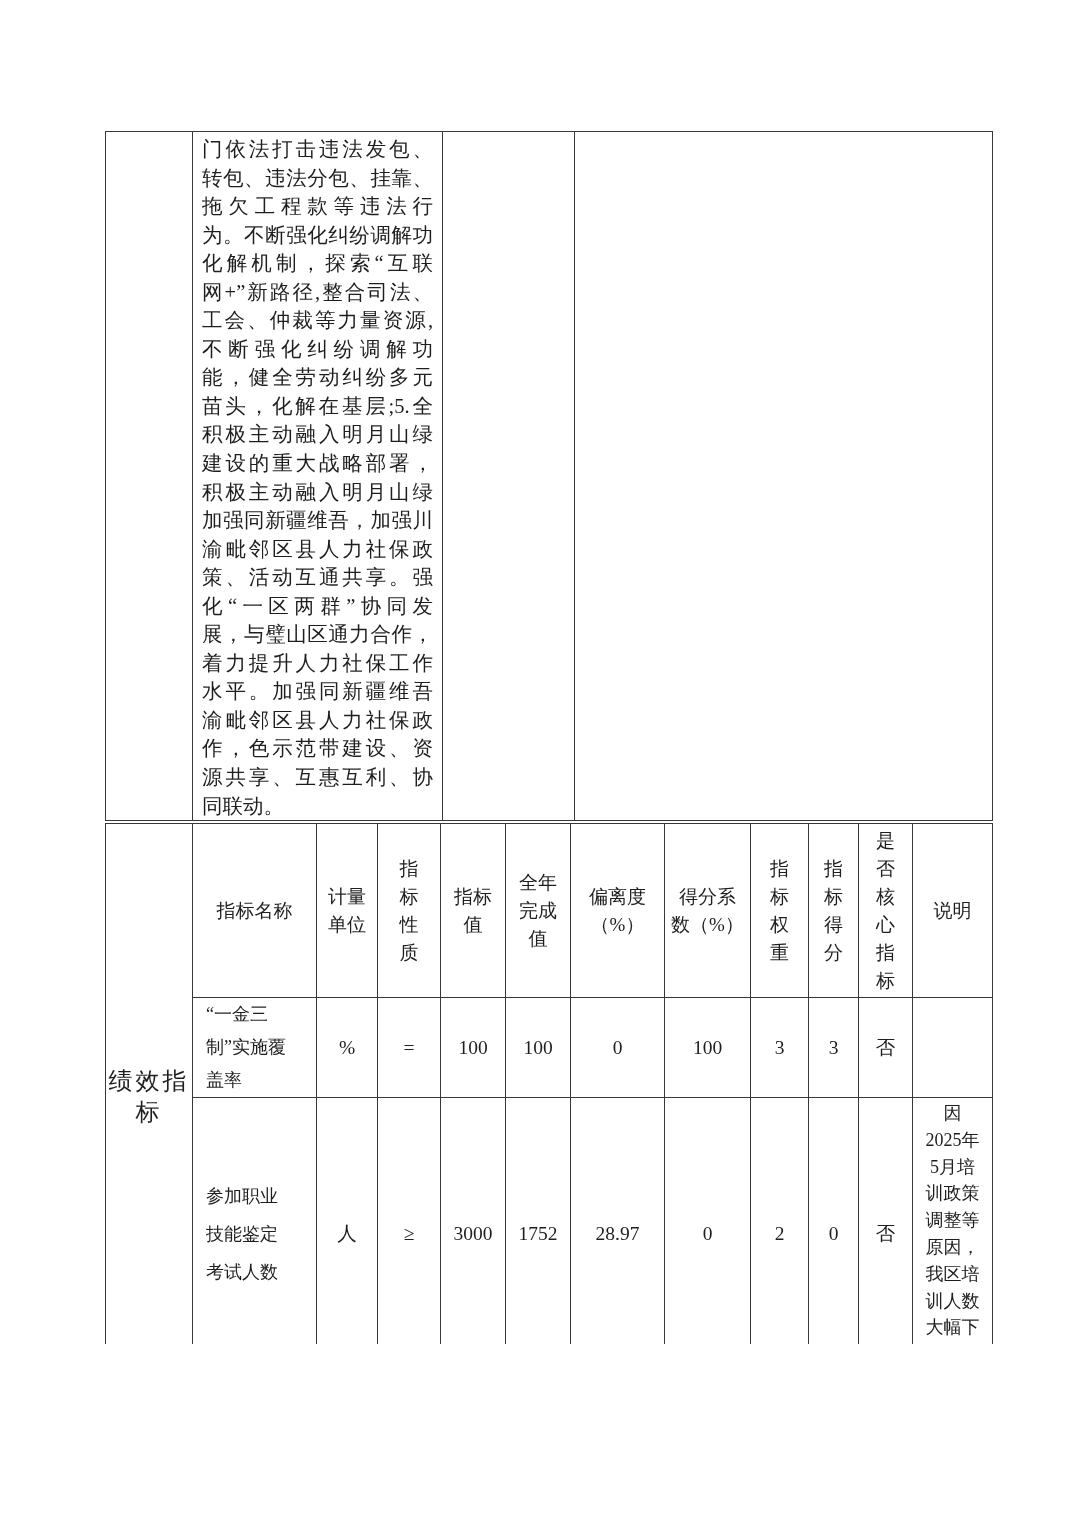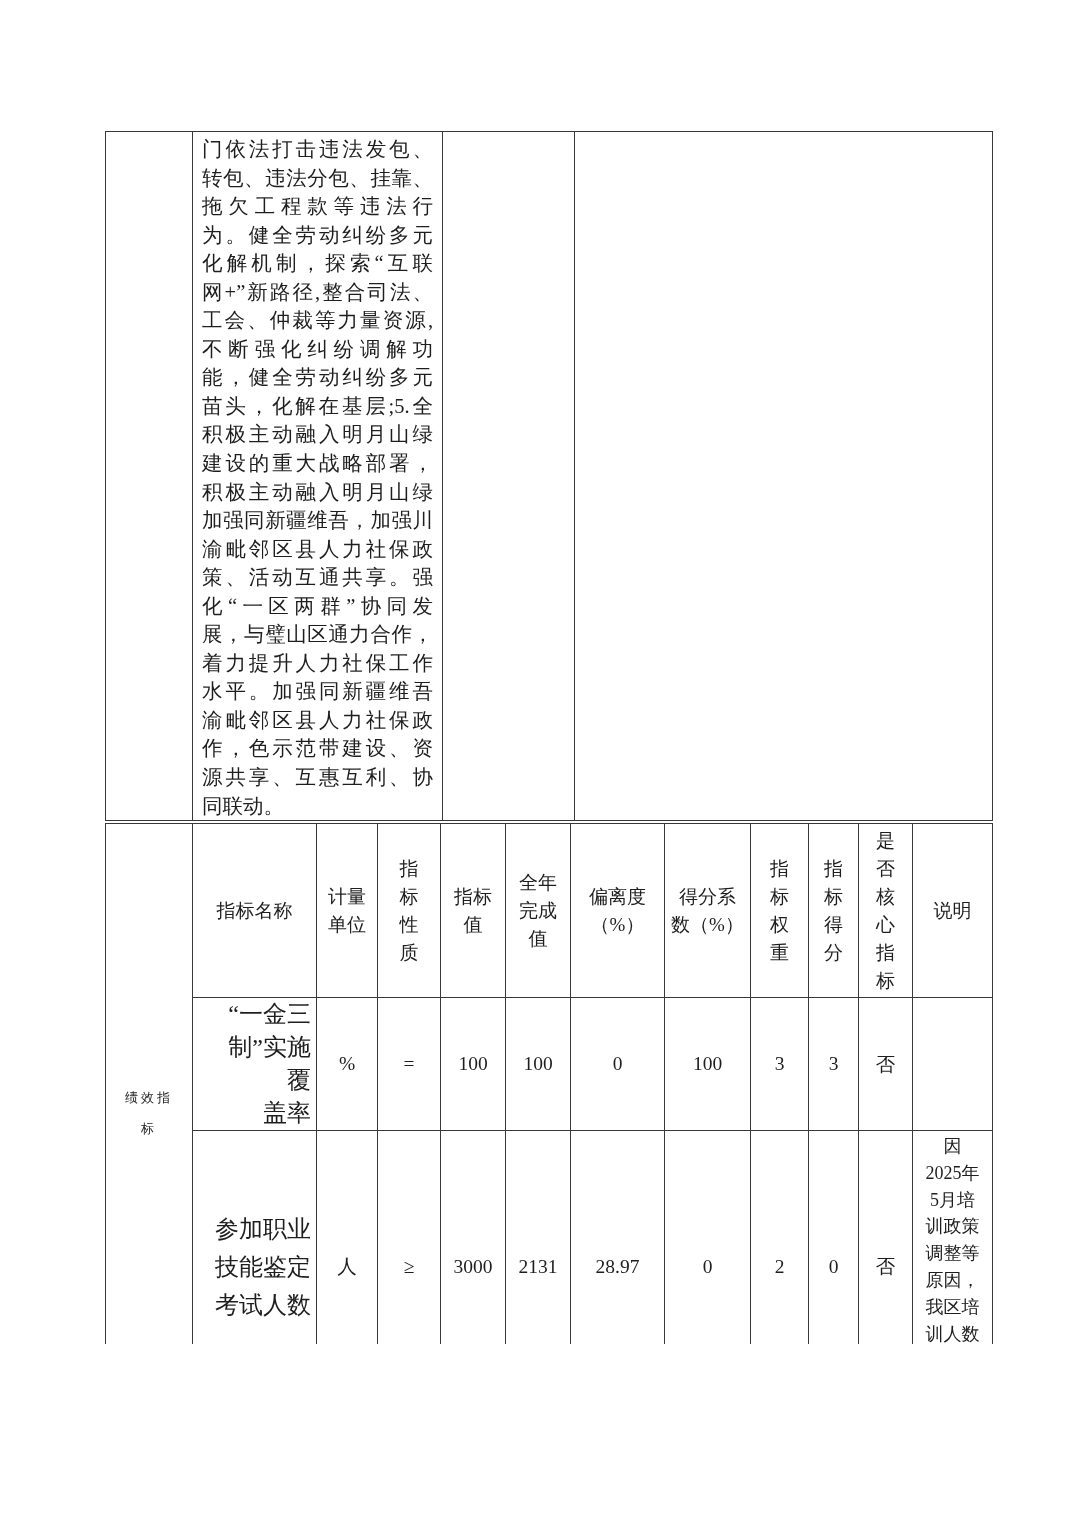--- a/index.html
+++ b/index.html
@@ -106,7 +106,7 @@
             <div class="tx-line">门依法打击违法发包、</div>
             <div class="tx-line">转包、违法分包、挂靠、</div>
             <div class="tx-line">拖欠工程款等违法行</div>
-            <div class="tx-line">为。健全劳动纠纷多元</div>
+            <div class="tx-line">为。不断强化纠纷调解功</div>
             <div class="tx-line">化解机制，探索“互联</div>
             <div class="tx-line">网+”新路径,整合司法、</div>
             <div class="tx-line">工会、仲裁等力量资源,</div>

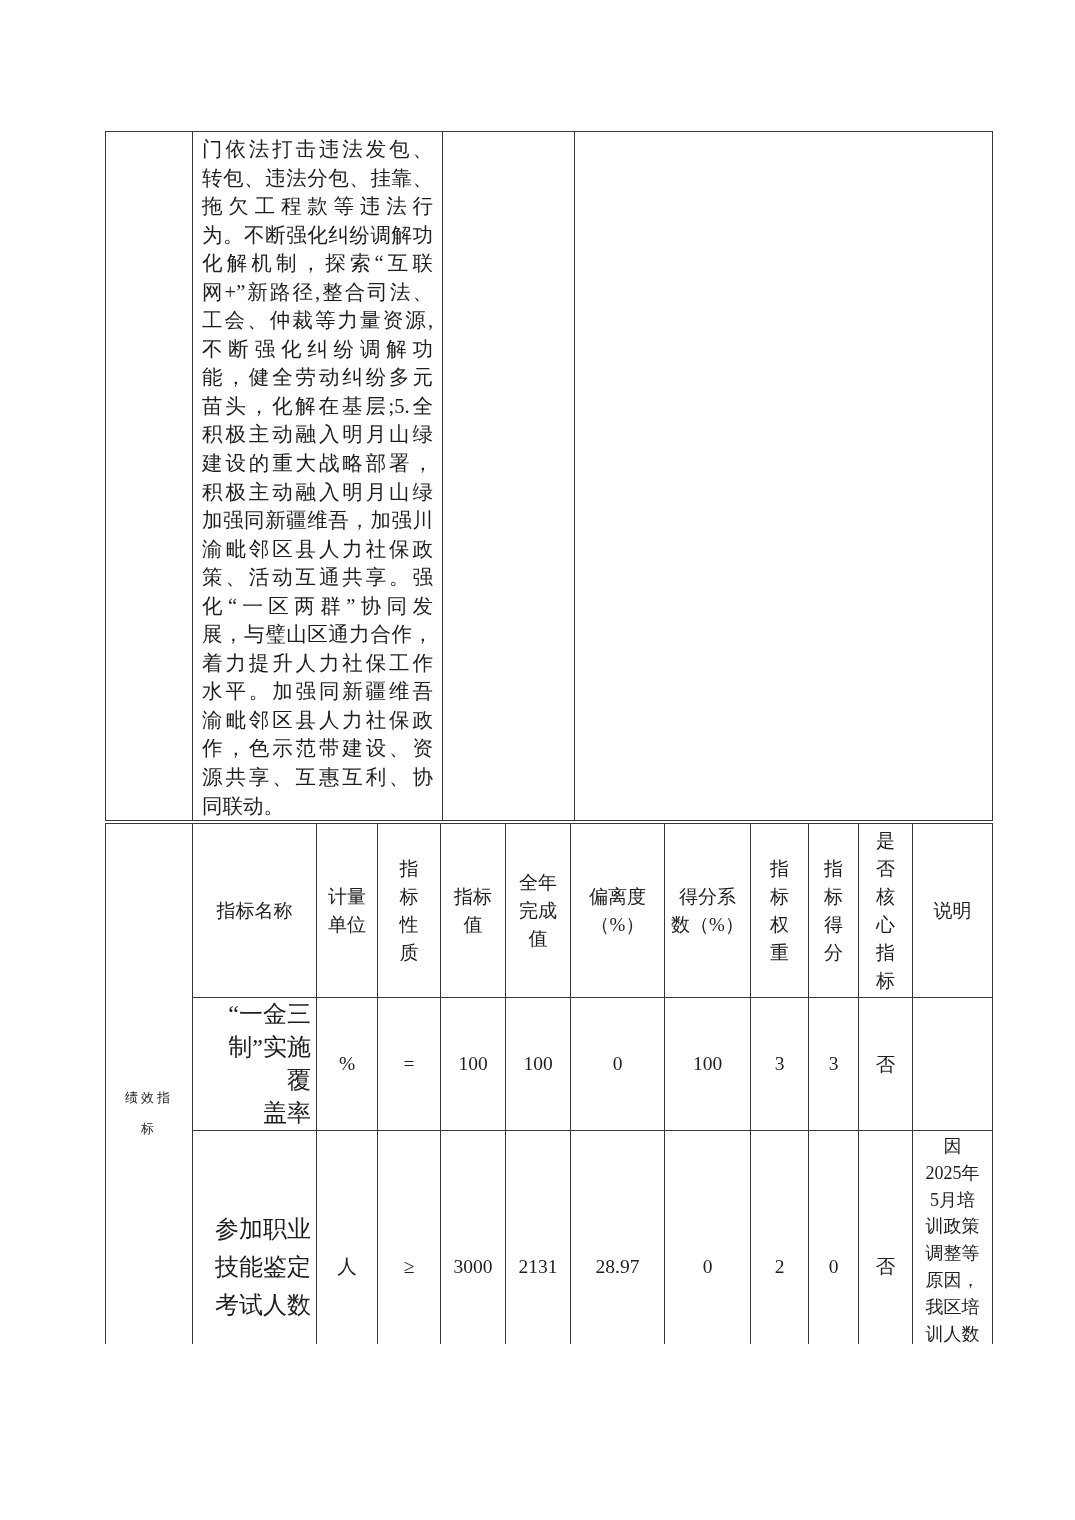--- a/index.html
+++ b/index.html
@@ -63,10 +63,10 @@
   }
   .val-cell { font-size: 19.5px; }
   .name-cell {
-    text-align: right;
+    text-align: left;
     padding: 0 5px 0 13px;
     white-space: pre-line;
-    font-size: 24px;
+    font-size: 18px;
   }
   .row-r1 .name-cell { line-height: 33px; }
   .row-r2 .name-cell { line-height: 38px; }

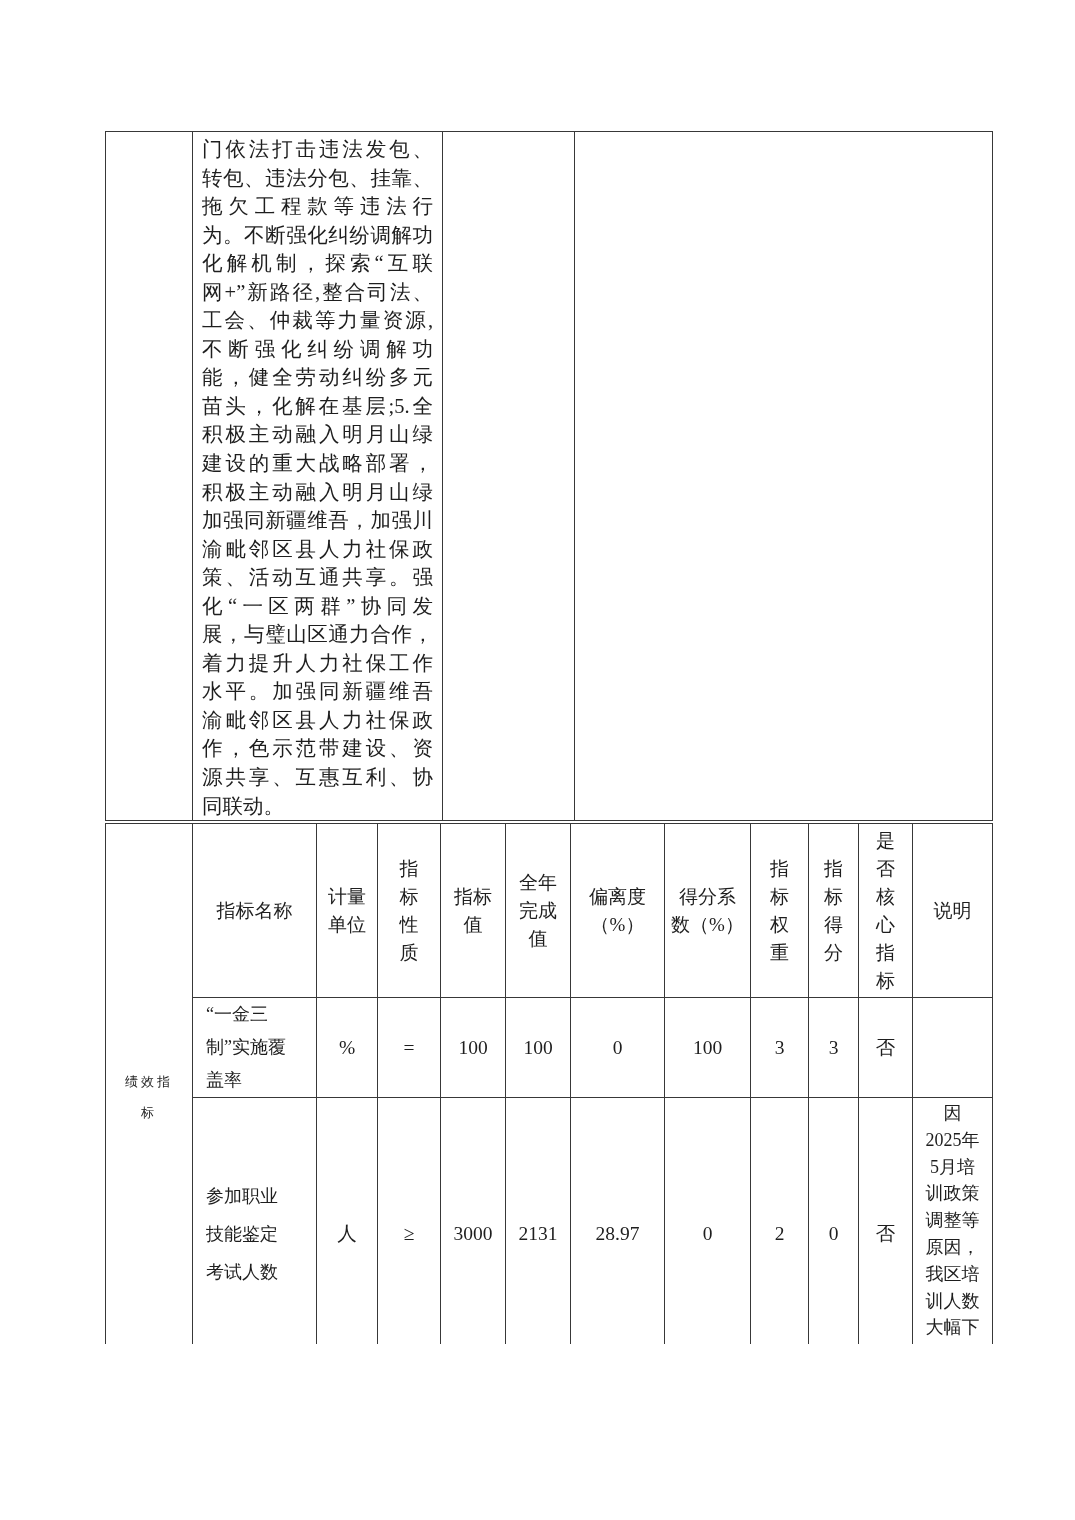--- a/index.html
+++ b/index.html
@@ -56,7 +56,7 @@
     font-weight: normal;
   }
   .grp-cell {
-    font-size: 13px;
+    font-size: 24px;
     line-height: 31px;
     white-space: pre-line;
     letter-spacing: 3px;

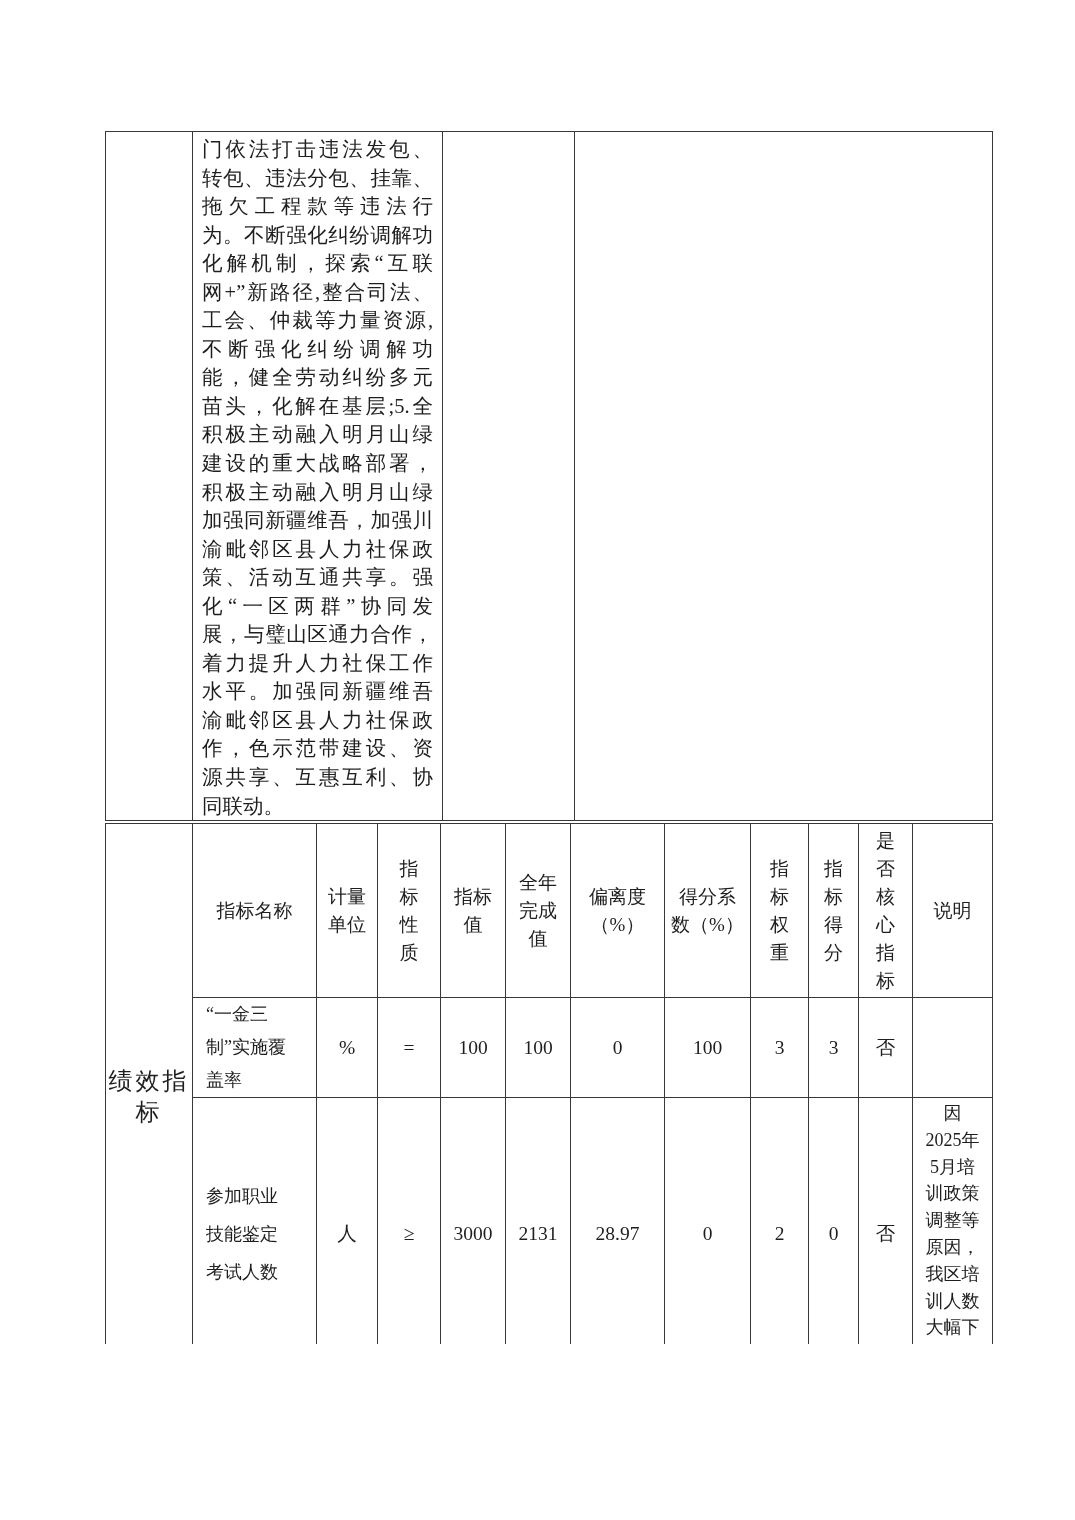--- a/index.html
+++ b/index.html
@@ -207,7 +207,7 @@
       <td class="val-cell">人</td>
       <td class="val-cell">≥</td>
       <td class="val-cell">3000</td>
-      <td class="val-cell">2131</td>
+      <td class="val-cell">1752</td>
       <td class="val-cell">28.97</td>
       <td class="val-cell">0</td>
       <td class="val-cell">2</td>

